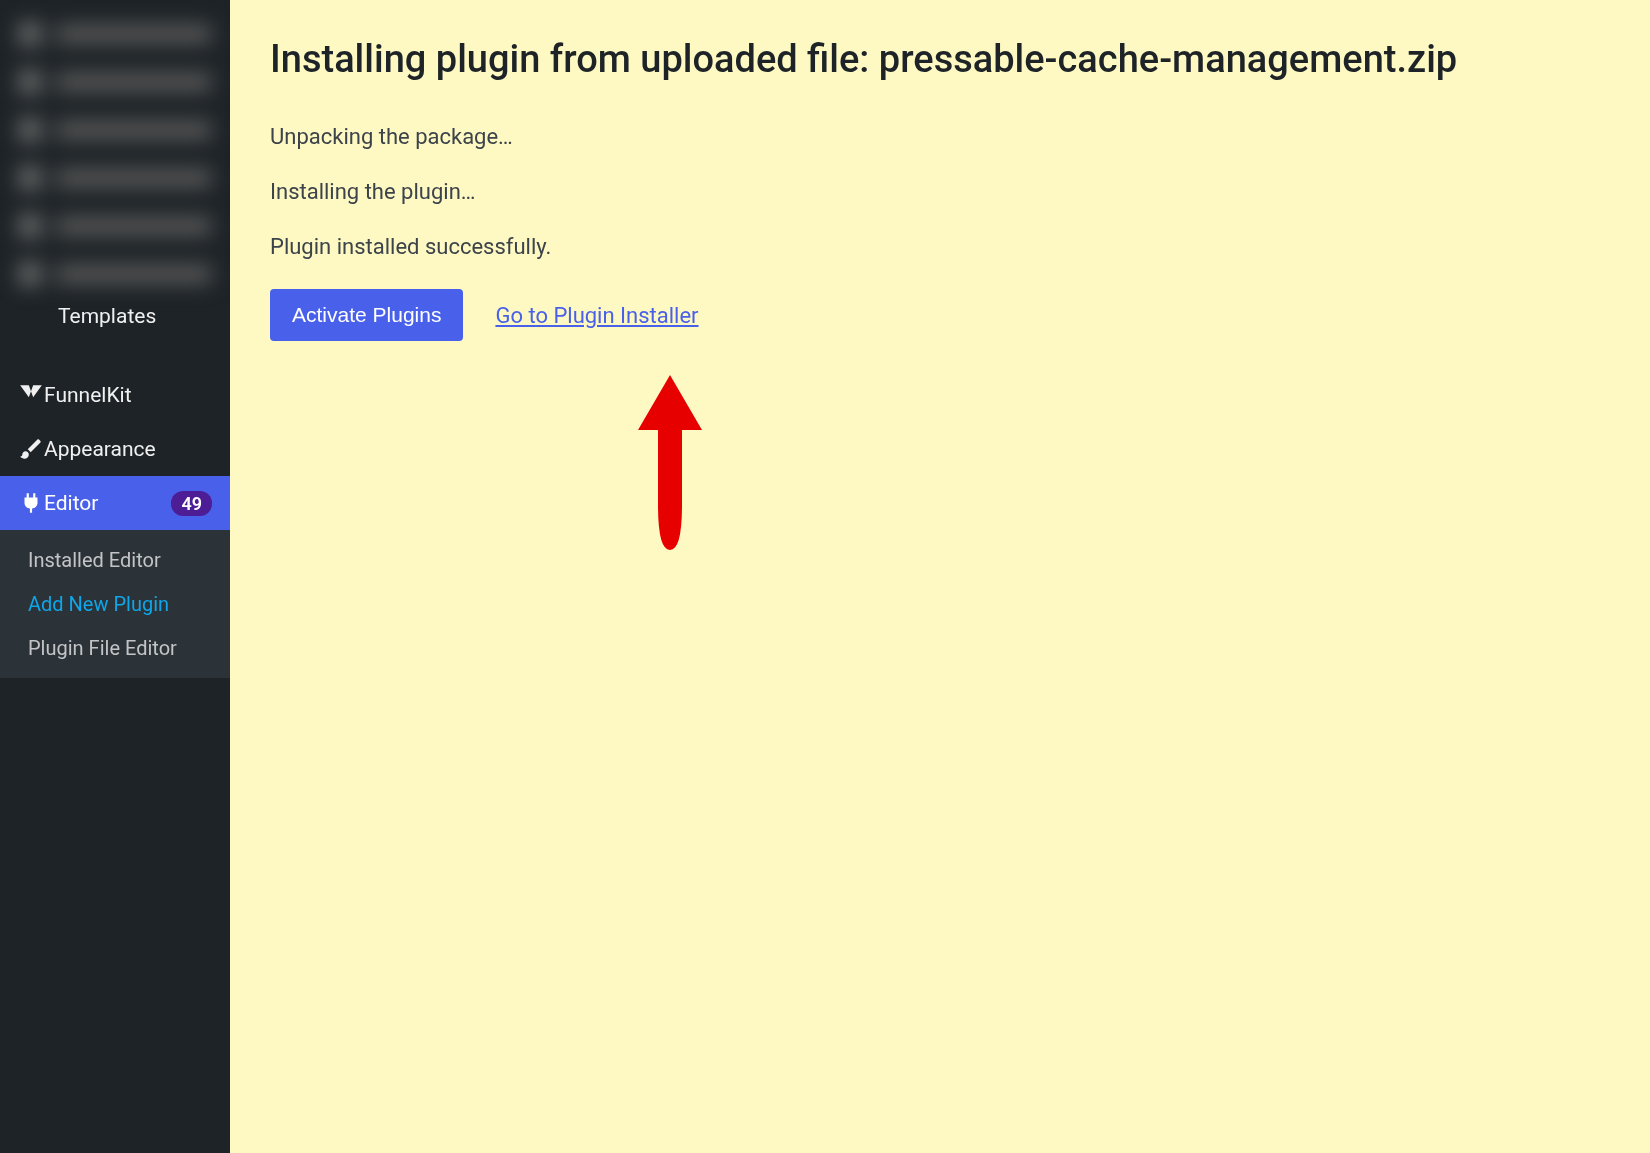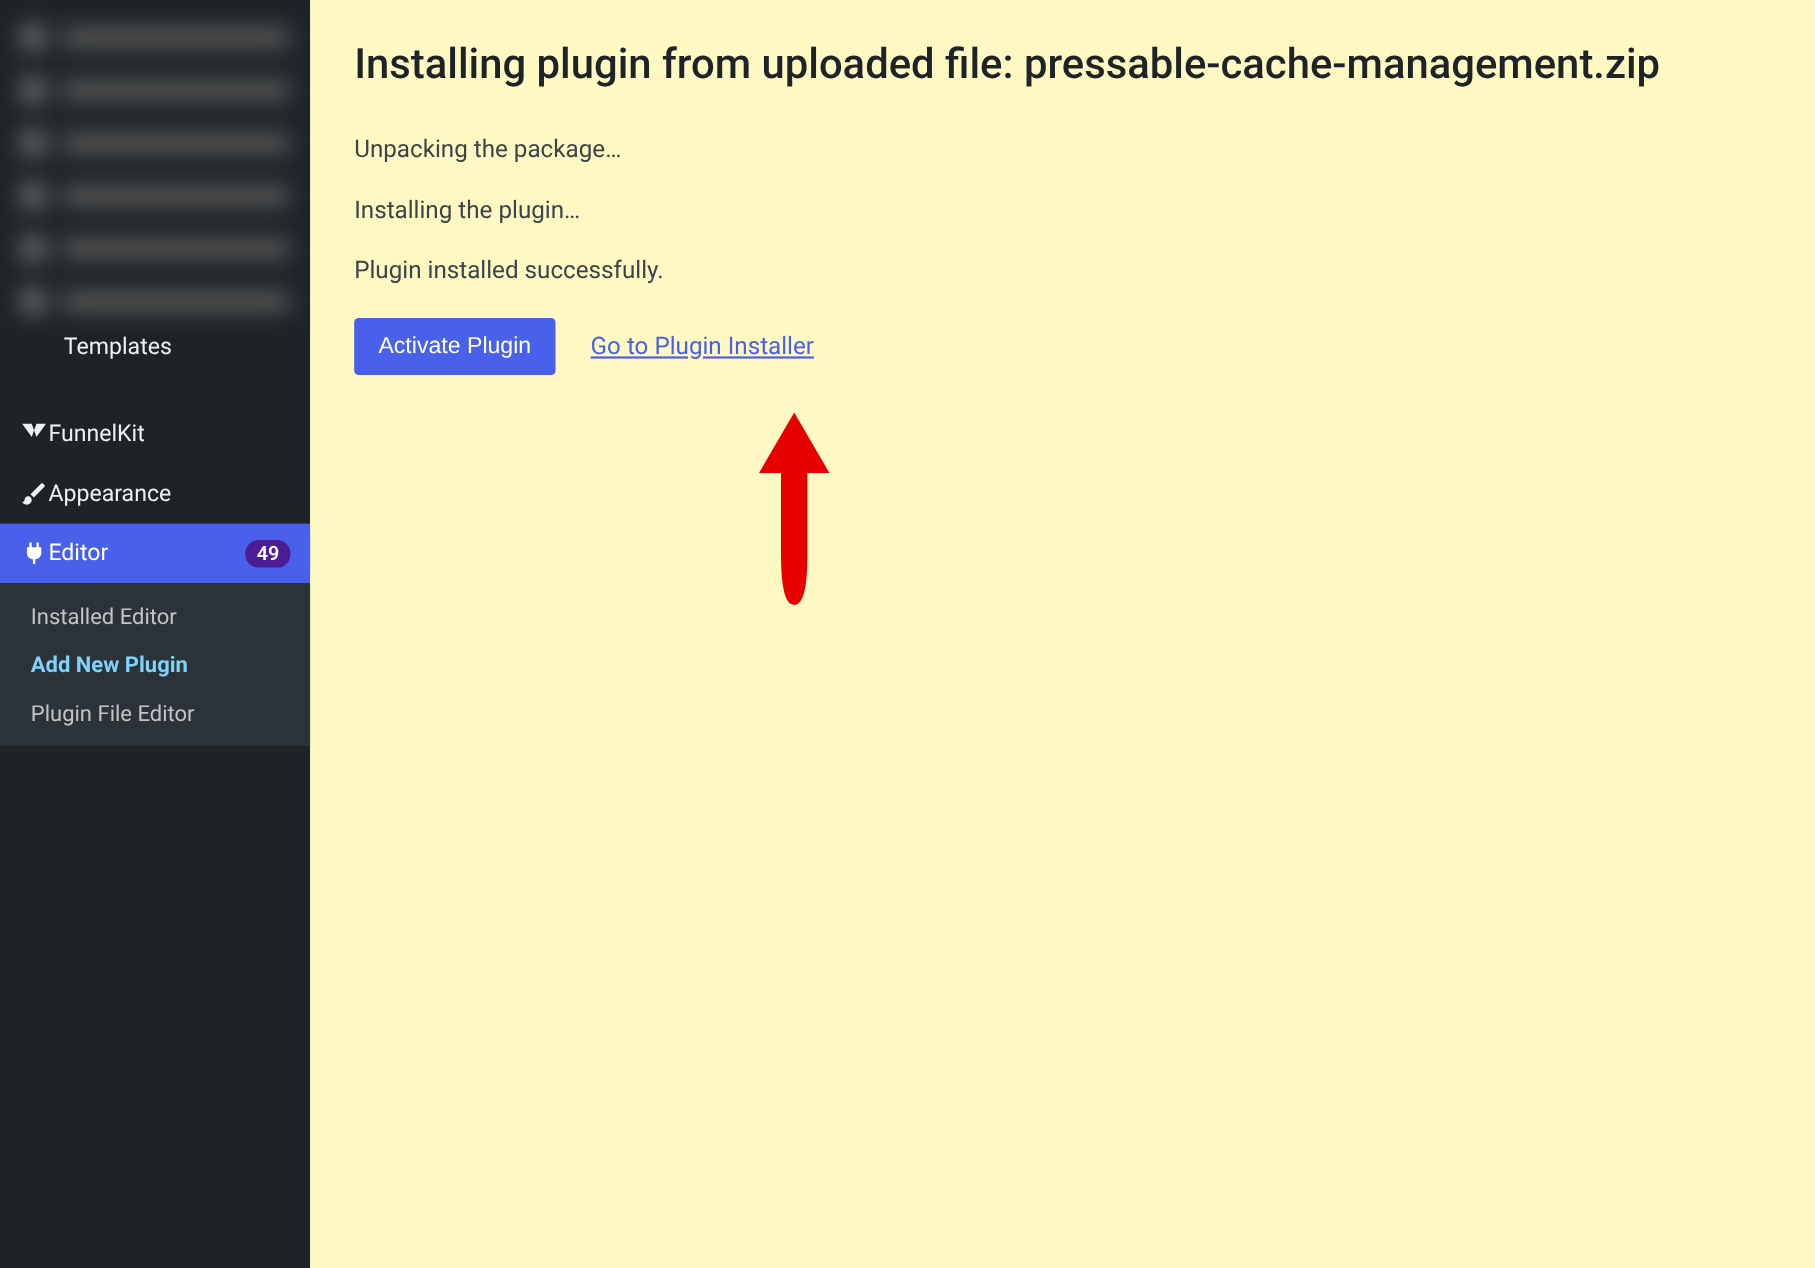--- a/index.html
+++ b/index.html
@@ -16,7 +16,7 @@
       overflow: hidden;
     }
     .sidebar {
-      width: 282px;
+      width: 230px;
       background: #1d2327;
       color: #fff;
       flex-shrink: 0;

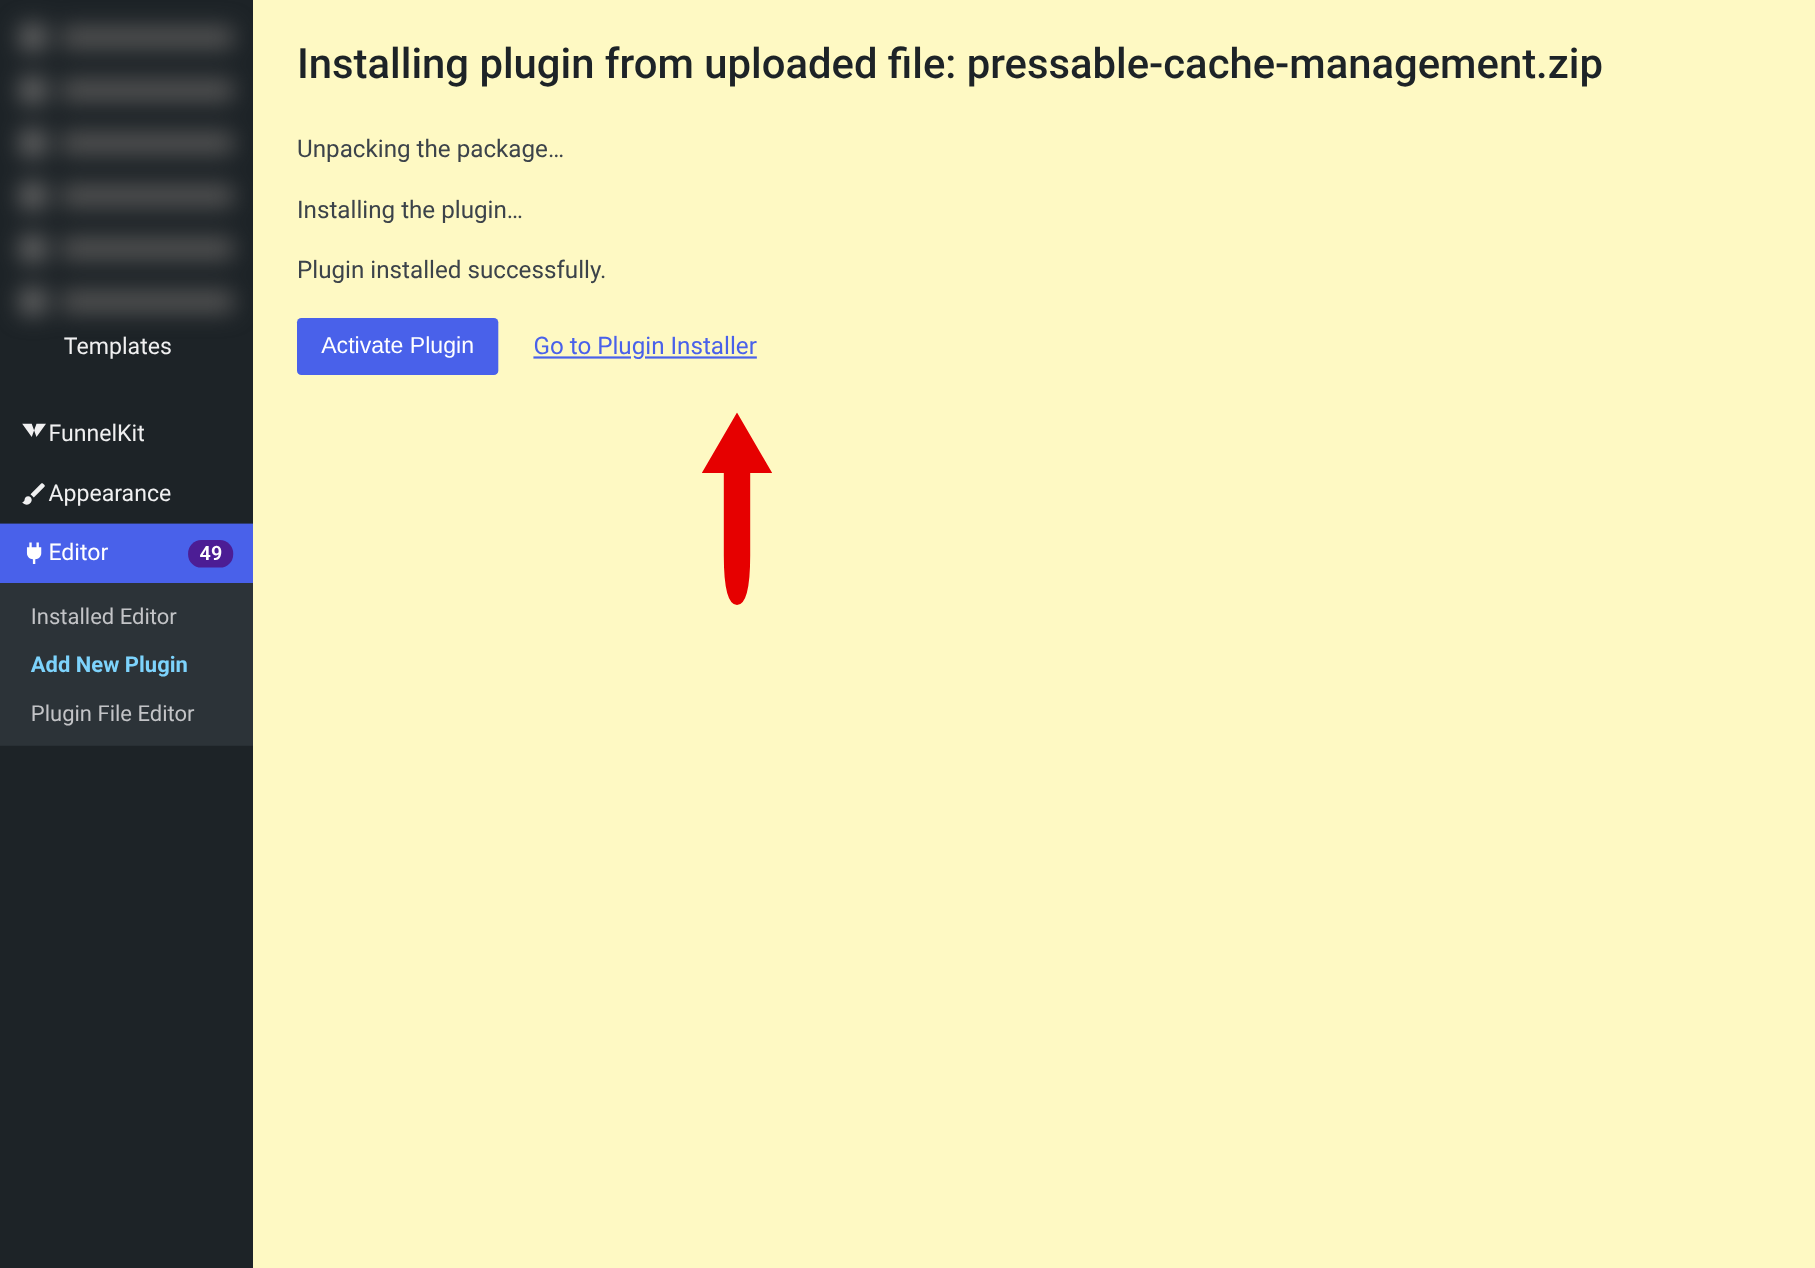--- a/index.html
+++ b/index.html
@@ -247,7 +247,7 @@
   <p class="status-line">Plugin installed successfully.</p>
 
   <div class="actions">
-    <button class="btn-primary">Activate Plugin</button>
+    <button class="btn-primary">Activate Plugins</button>
     <a class="link">Go to Plugin Installer</a>
   </div>
 

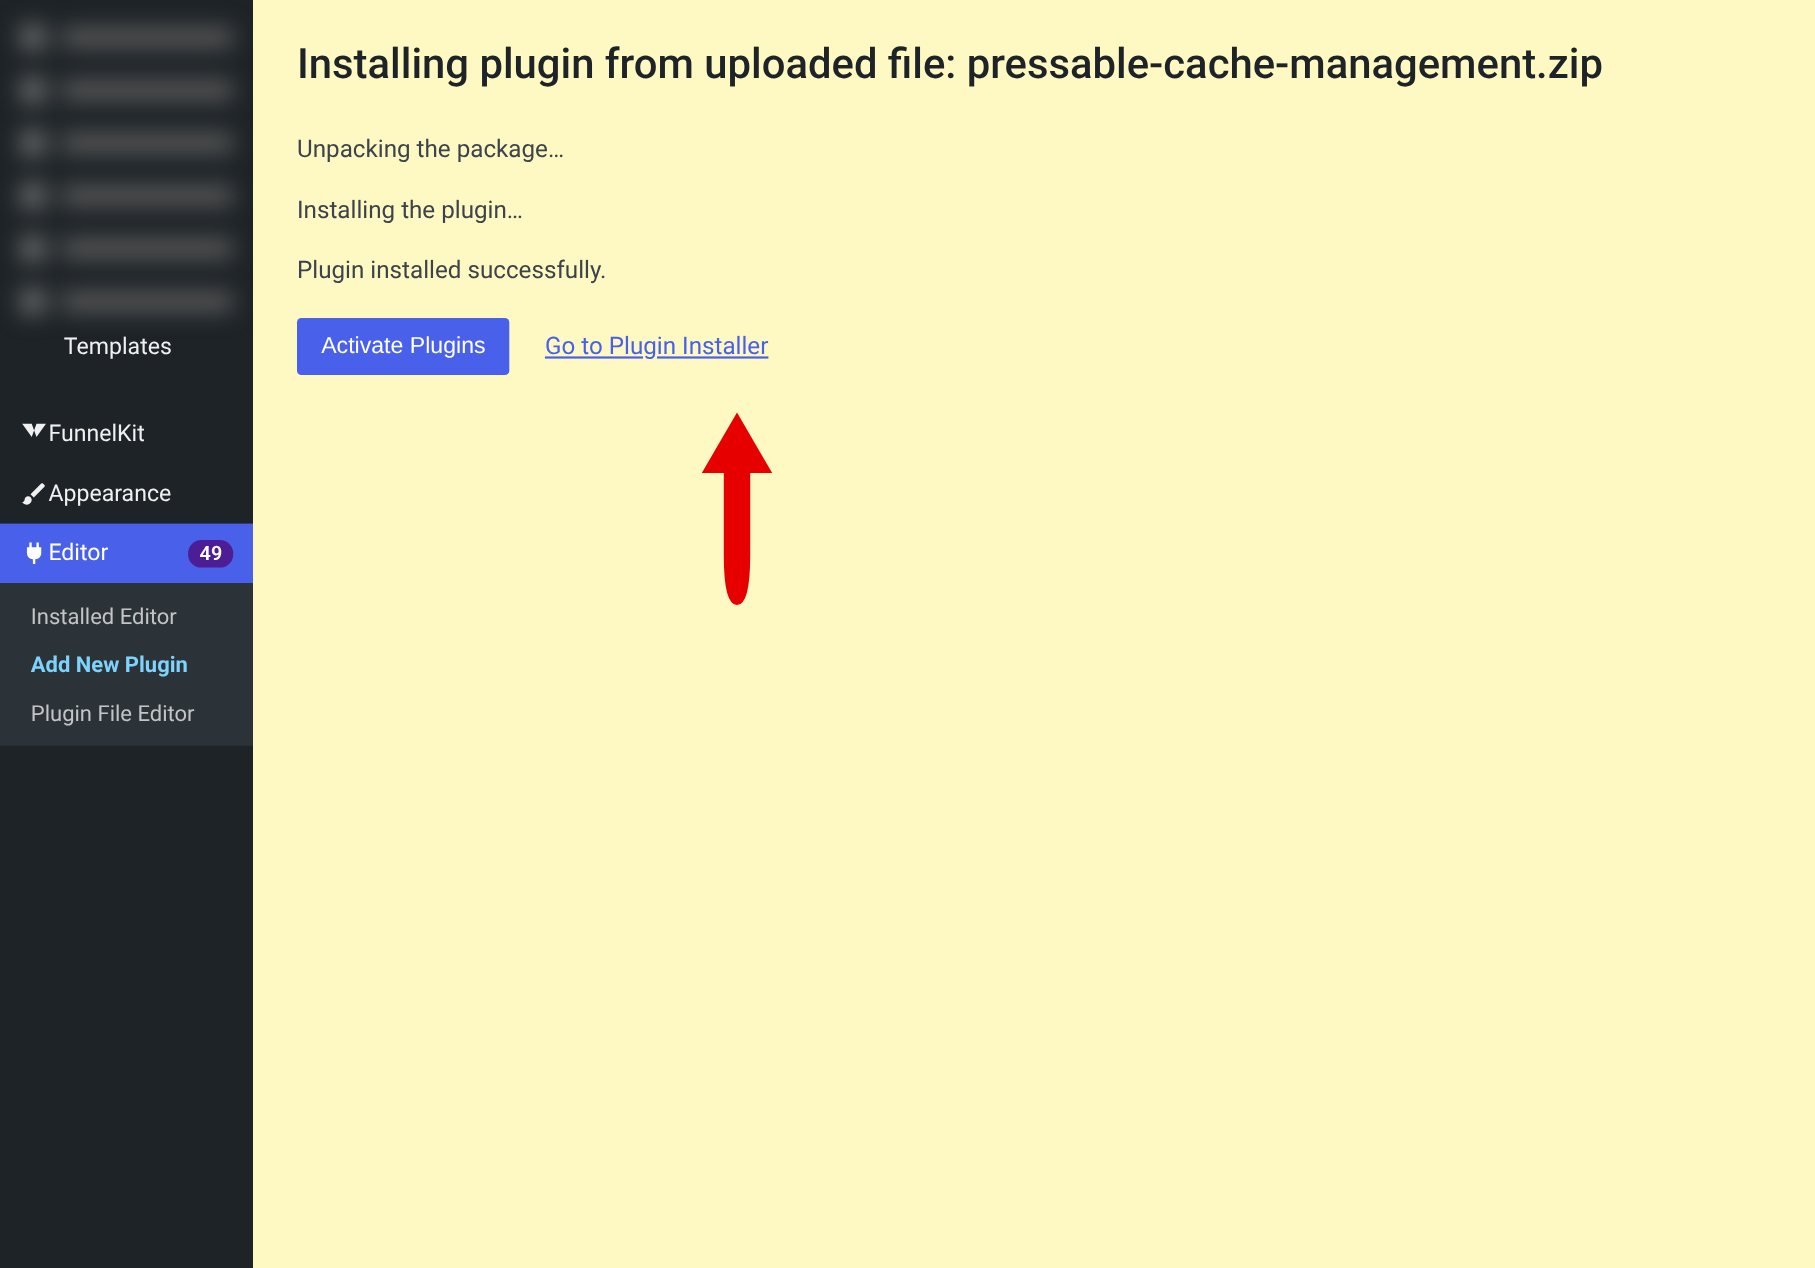--- a/index.html
+++ b/index.html
@@ -100,8 +100,8 @@
       cursor: pointer;
     }
     .submenu-item.active {
-      color: #7dd3fc;
-      font-weight: 700;
+      color: #0ea5e9;
+      font-weight: 400;
     }
     .partial-item {
       display: flex;

